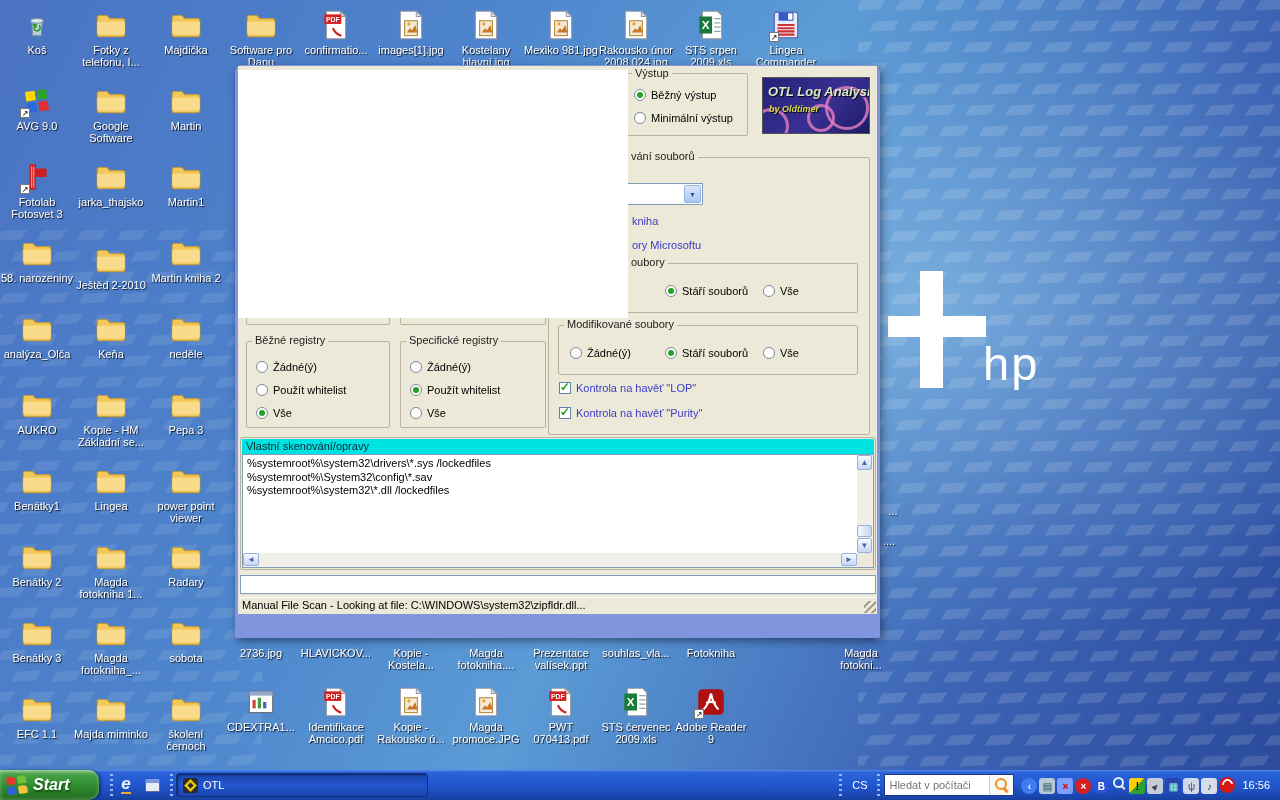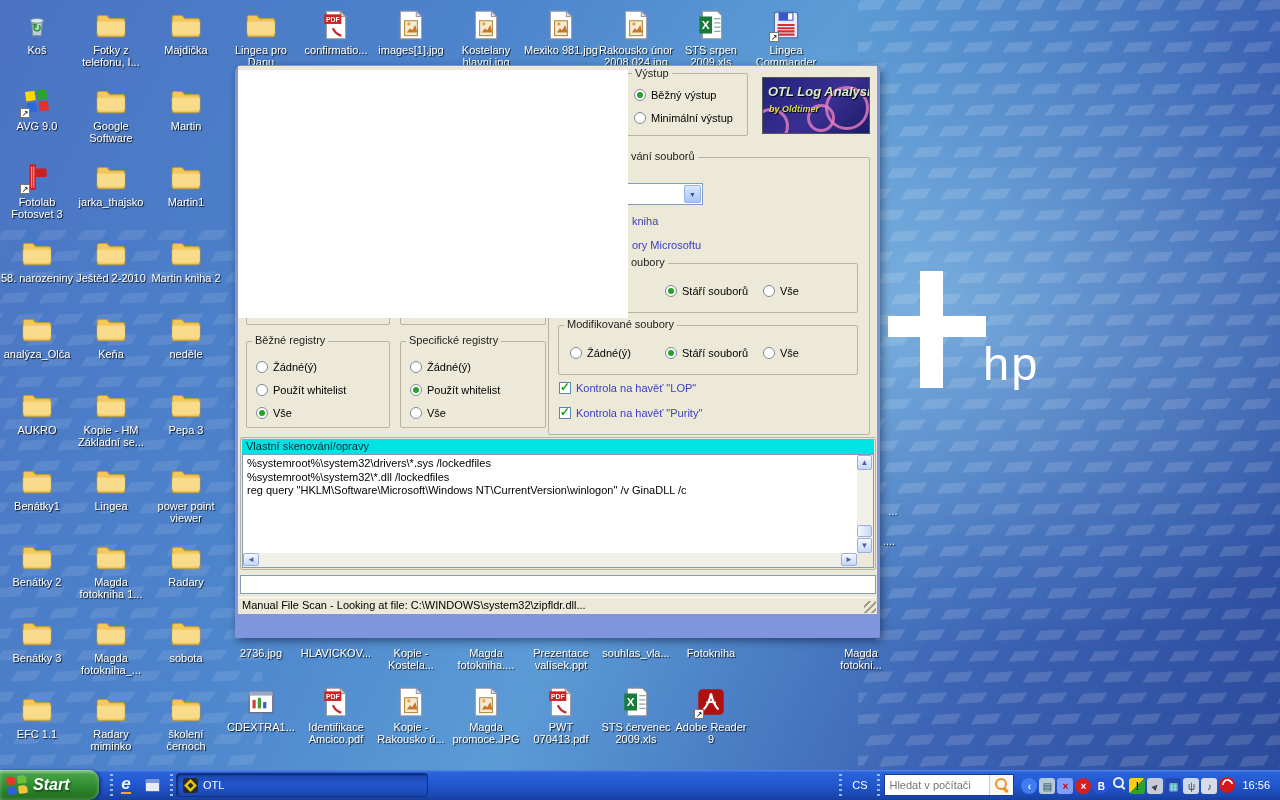--- a/index.html
+++ b/index.html
@@ -762,7 +762,7 @@
             <path d="M3 13h26v10q0 2-2 2H5q-2 0-2-2Z" fill="#f8dc8c"></path>
           </svg>
         </div>
-        <div class="dlabel">Lingea pro Danu</div>
+        <div class="dlabel">Software pro Danu</div>
       </div>
       <div class="desktop-icon" style="left: 298px; top: 8px;">
         <div class="ico">

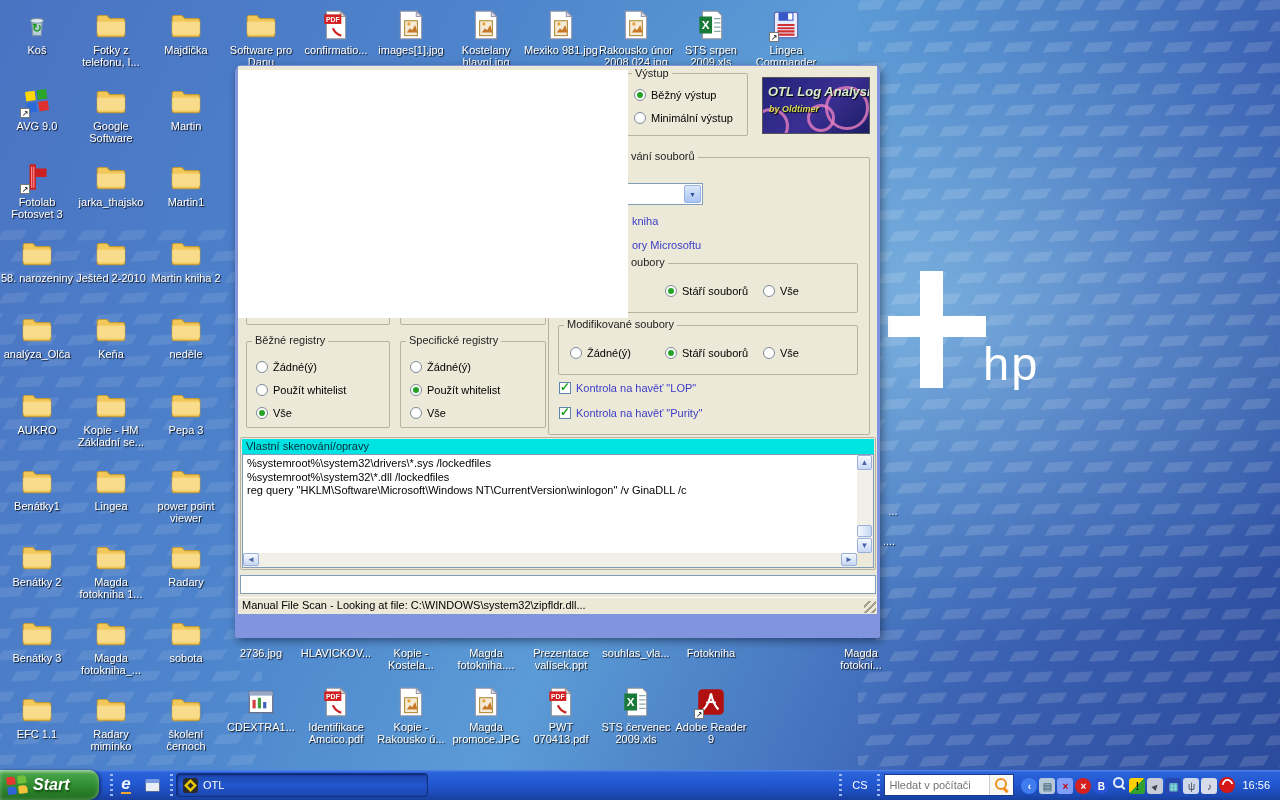--- a/index.html
+++ b/index.html
@@ -917,7 +917,7 @@
         </div>
         <div class="dlabel">58. narozeniny</div>
       </div>
-      <div class="desktop-icon" style="left: 73px; top: 236px;">
+      <div class="desktop-icon" style="left: 73px; top: 243px;">
         <div class="ico">
           <svg width="34" height="34" viewBox="0 0 32 32">
             <path d="M3 9q0-2 2-2h7l3 3h12q2 0 2 2v13q0 2-2 2H5q-2 0-2-2Z" fill="#f3c85a" stroke="#c29a38"></path>

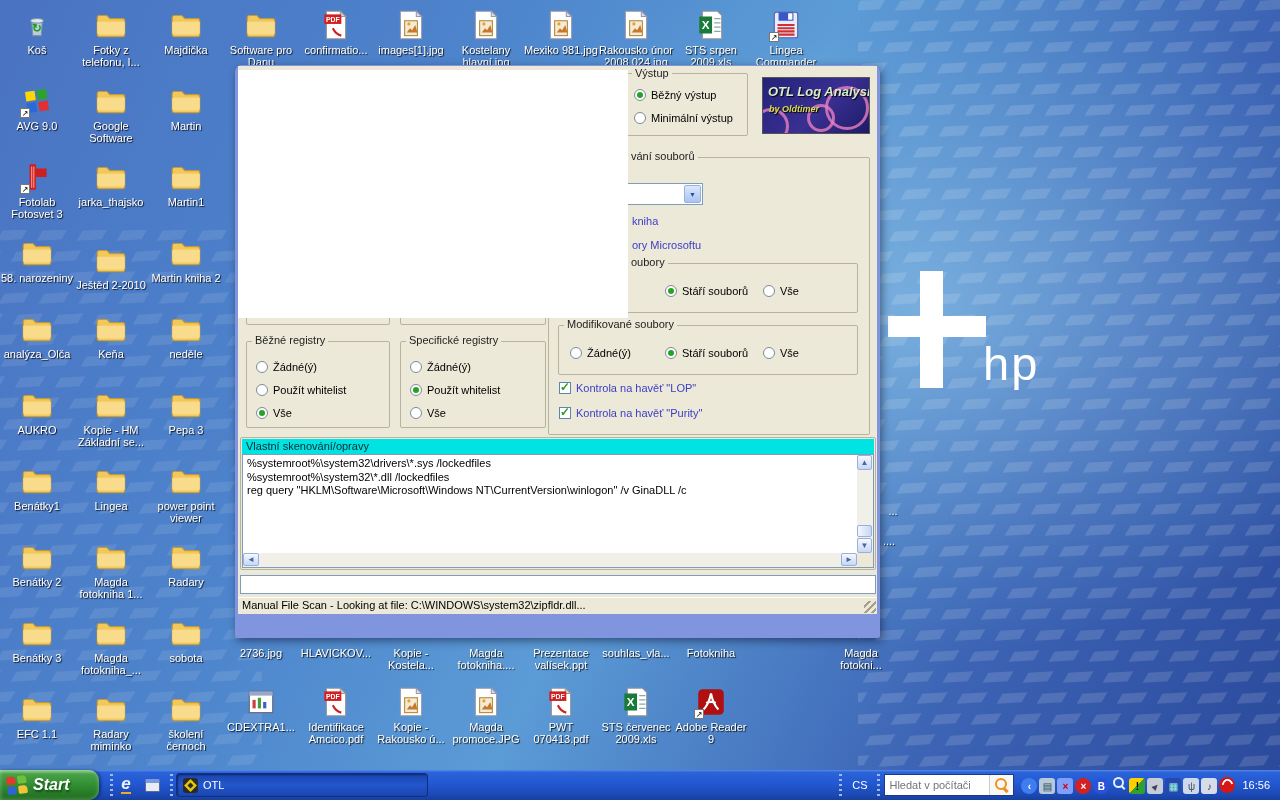--- a/index.html
+++ b/index.html
@@ -1316,6 +1316,7 @@
       <div class="scrollbox" style="left:4px;top:388px;width:632px;height:114px">
         <div class="textpane" id="scan-lines">
             <div class="scanline">%systemroot%\system32\drivers\*.sys /lockedfiles</div>
+            <div class="scanline">%systemroot%\System32\config\*.sav</div>
             <div class="scanline">%systemroot%\system32\*.dll /lockedfiles</div>
             <div class="scanline">reg query "HKLM\Software\Microsoft\Windows NT\CurrentVersion\winlogon" /v GinaDLL /c</div>
           </div>

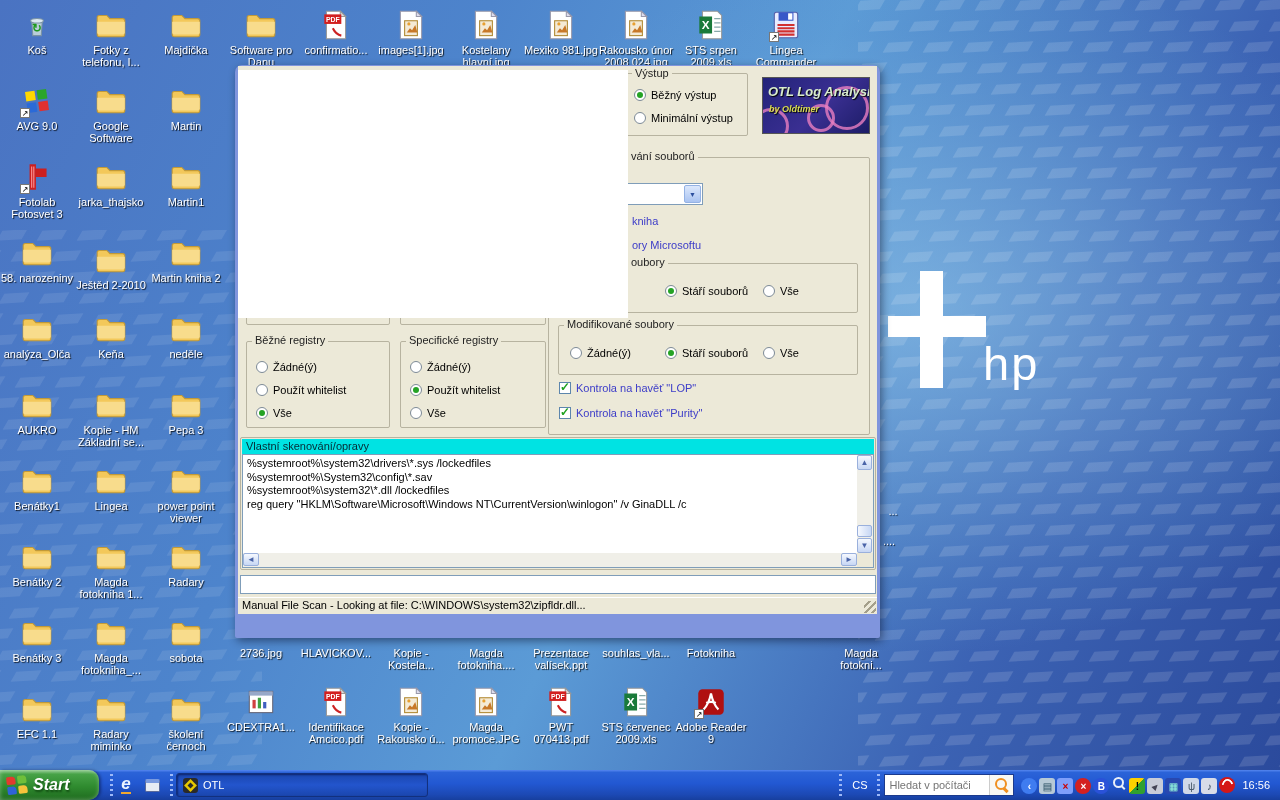--- a/index.html
+++ b/index.html
@@ -1318,7 +1318,6 @@
             <div class="scanline">%systemroot%\system32\drivers\*.sys /lockedfiles</div>
             <div class="scanline">%systemroot%\System32\config\*.sav</div>
             <div class="scanline">%systemroot%\system32\*.dll /lockedfiles</div>
-            <div class="scanline">reg query "HKLM\Software\Microsoft\Windows NT\CurrentVersion\winlogon" /v GinaDLL /c</div>
           </div>
         <div class="vscroll">
           <span class="sbtn" style="left:0;top:0;width:15px;height:15px">▲</span>

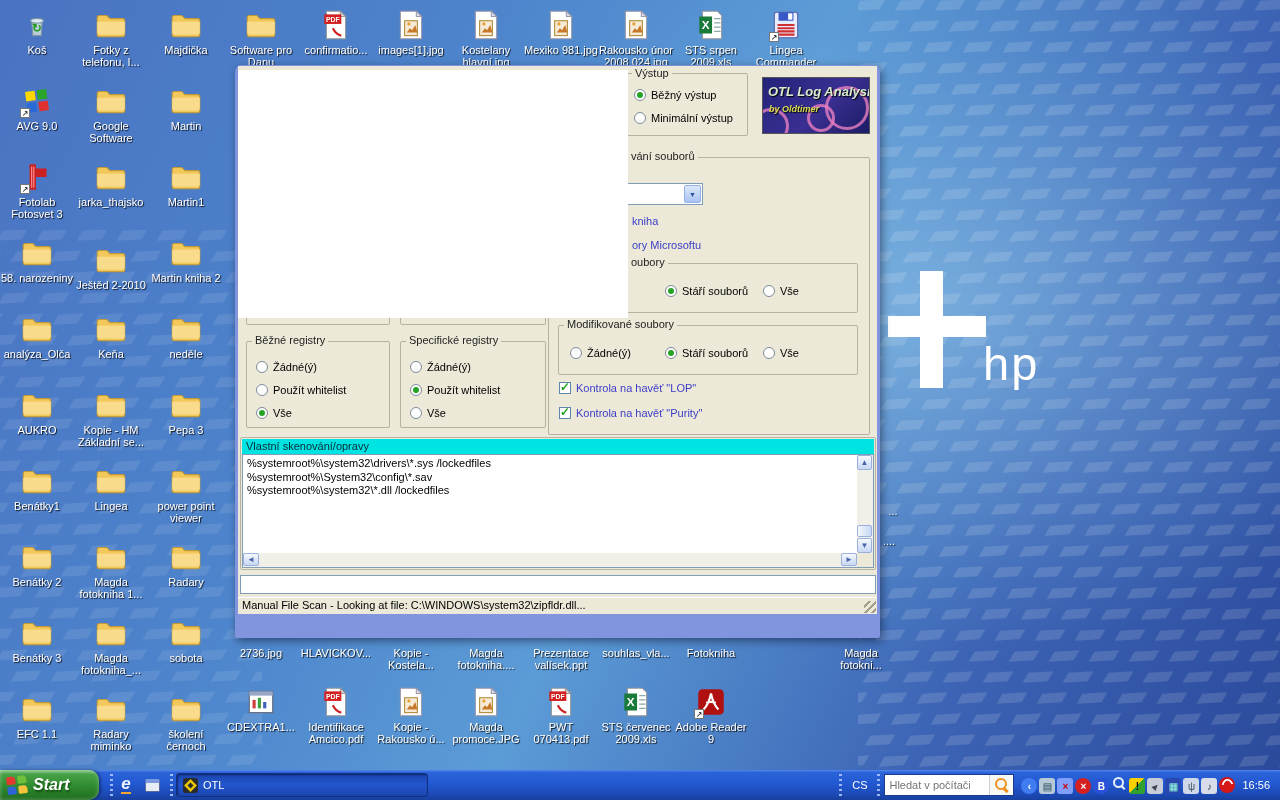--- a/index.html
+++ b/index.html
@@ -1086,7 +1086,7 @@
             <path d="M3 13h26v10q0 2-2 2H5q-2 0-2-2Z" fill="#f8dc8c"></path>
           </svg>
         </div>
-        <div class="dlabel">Radary miminko</div>
+        <div class="dlabel">Majda miminko</div>
       </div>
       <div class="desktop-icon" style="left: 148px; top: 692px;">
         <div class="ico">

